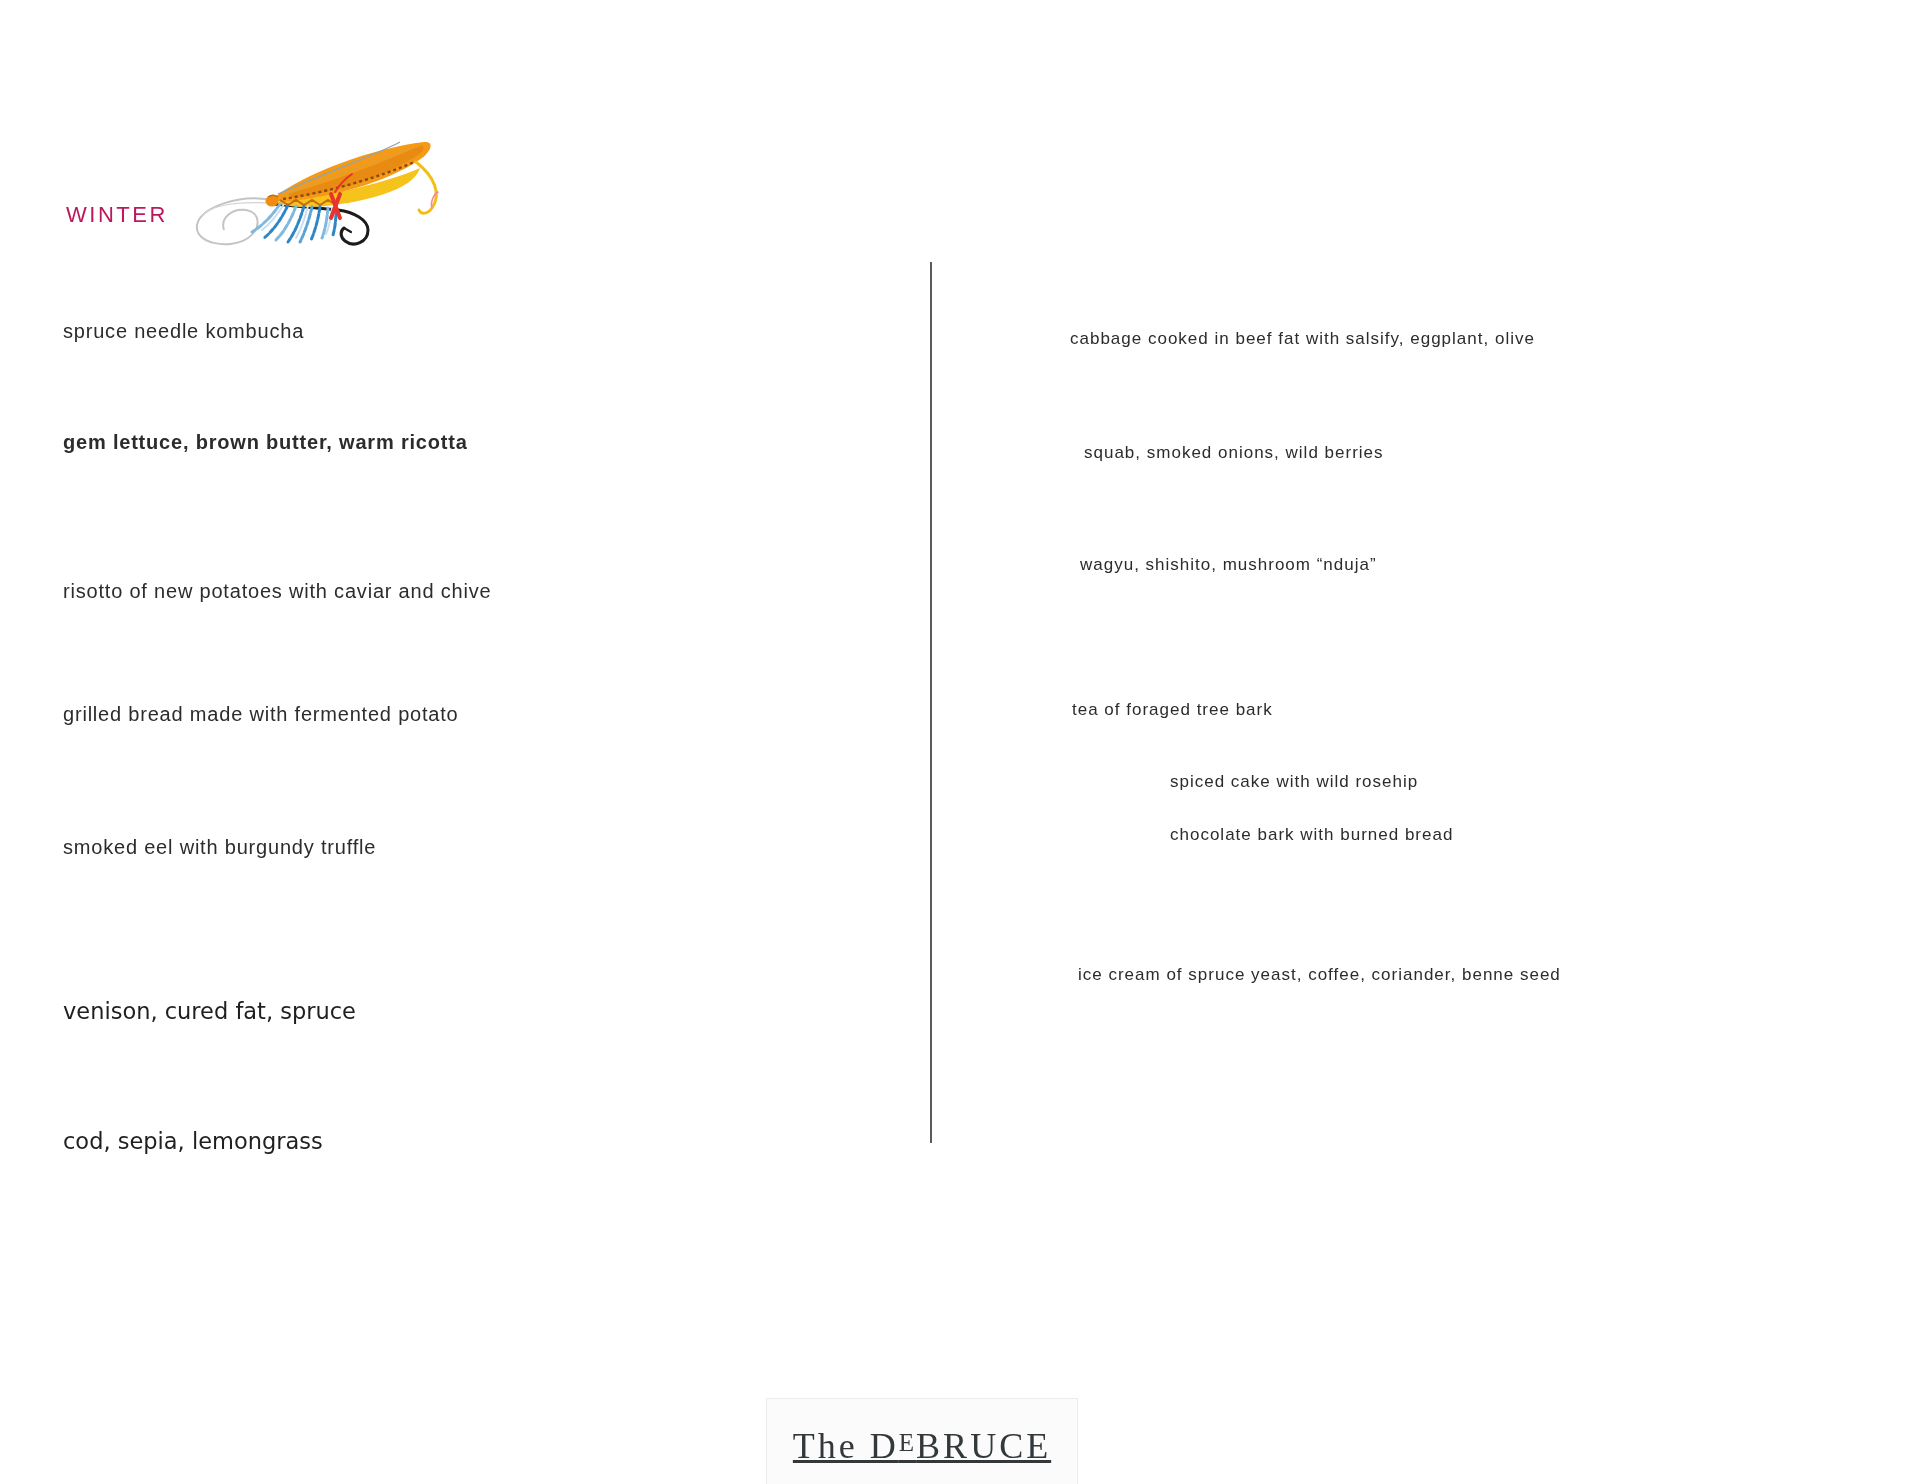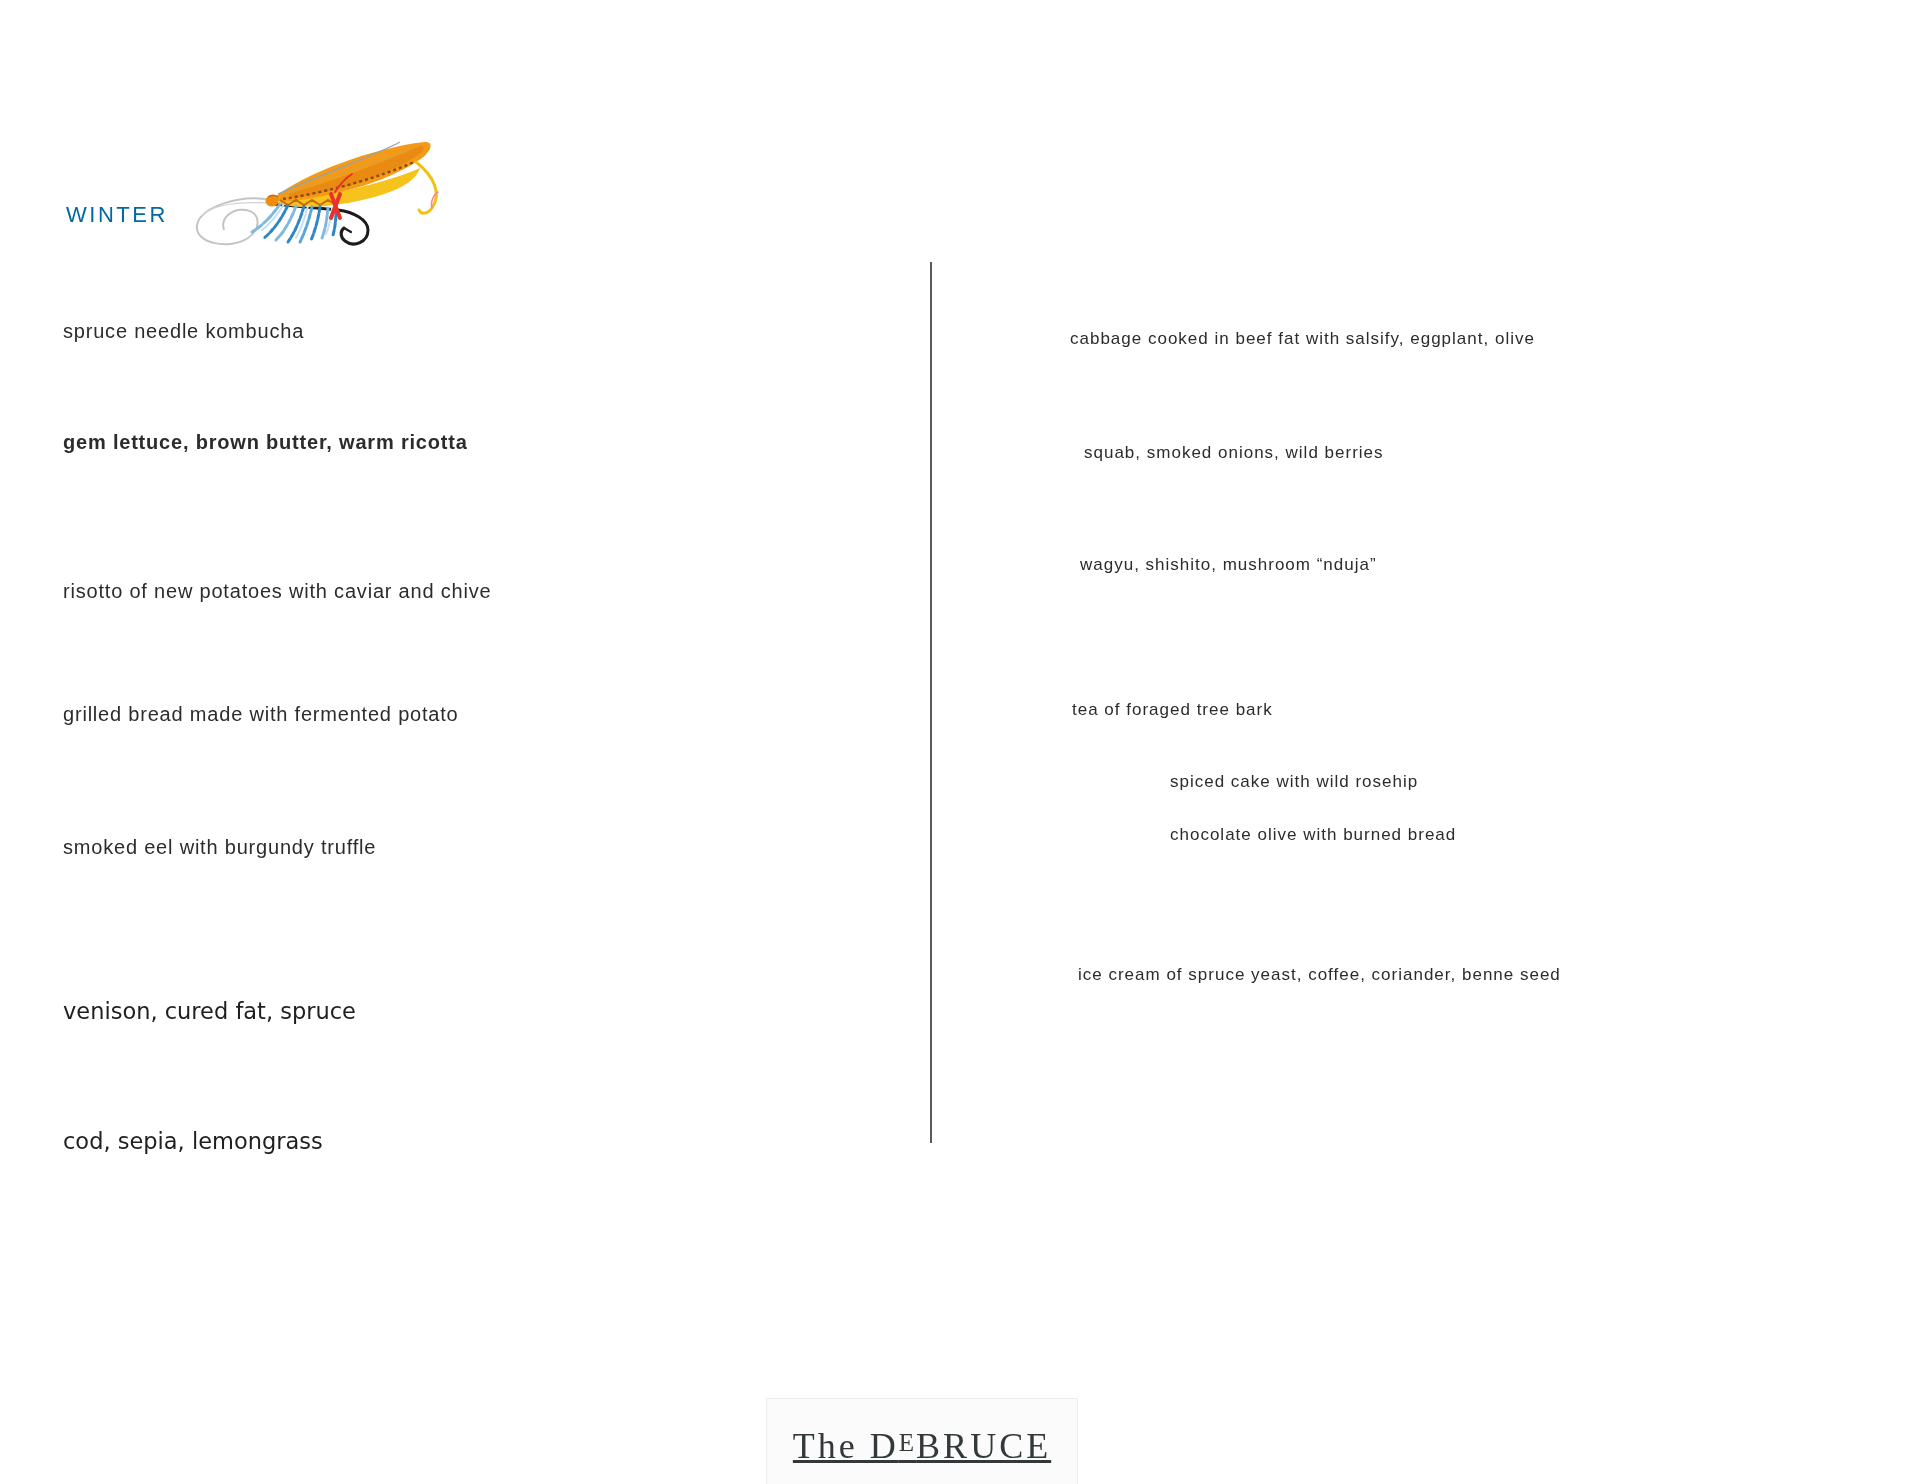--- a/index.html
+++ b/index.html
@@ -17,7 +17,7 @@
     left: 66px; top: 202px;
     font-size: 22px;
     letter-spacing: 2.5px;
-    color: #0369a1;
+    color: #be185d;
     white-space: nowrap;
   }
 

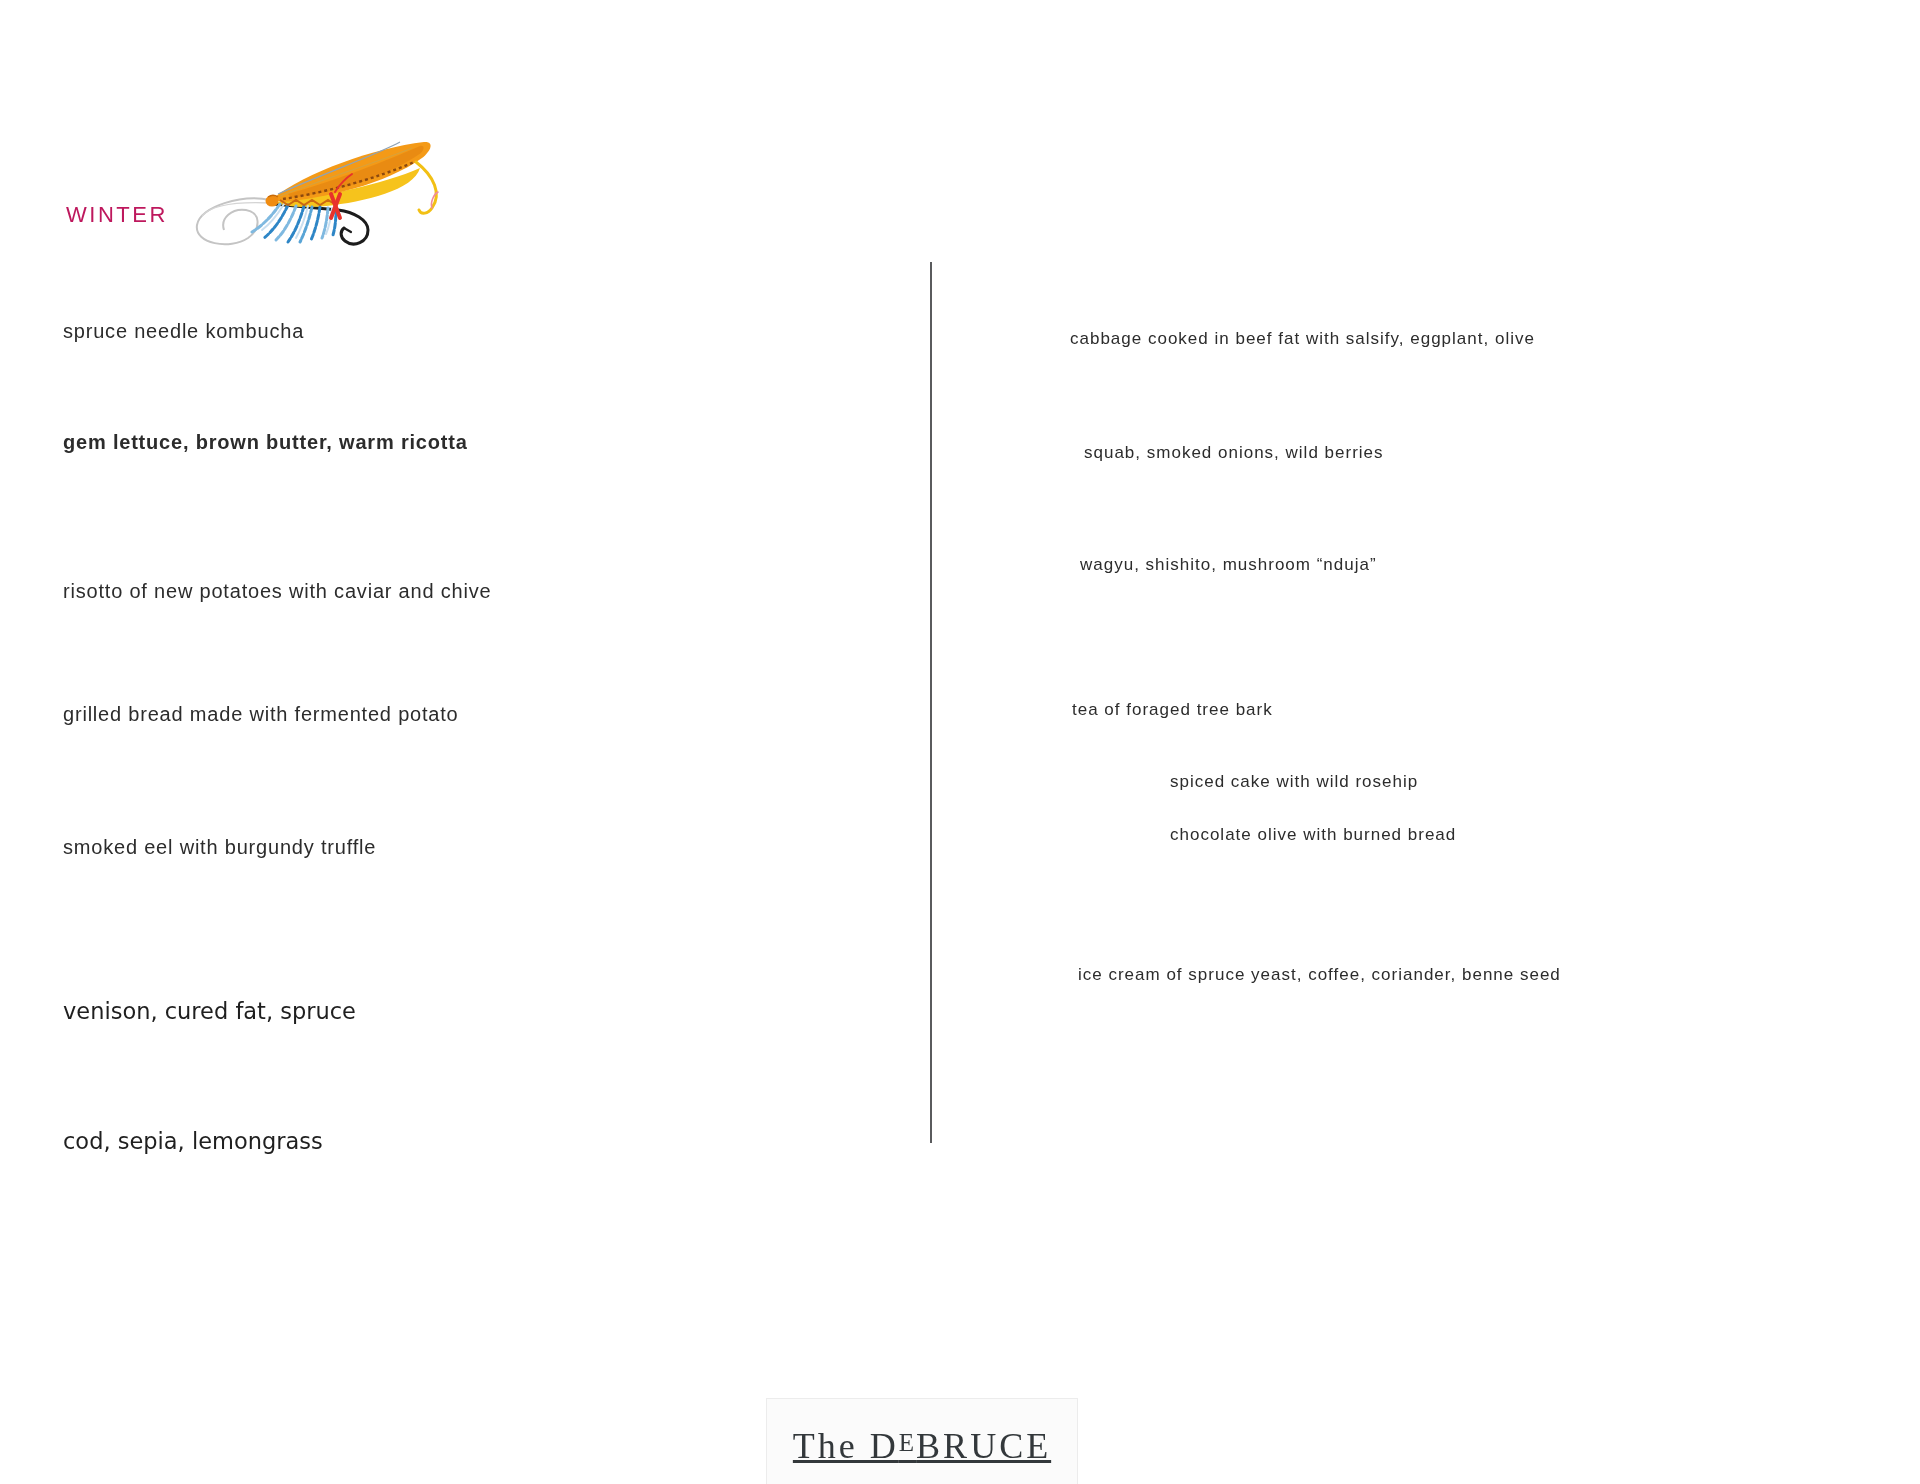--- a/index.html
+++ b/index.html
@@ -150,7 +150,7 @@
 <div class="menu-item right" style="left:1080px; top:555px;">wagyu, shishito, mushroom “nduja”</div>
 <div class="menu-item right" style="left:1072px; top:700px;">tea of foraged tree bark</div>
 <div class="menu-item right" style="left:1170px; top:772px;">spiced cake with wild rosehip</div>
-<div class="menu-item right" style="left:1170px; top:825px;">chocolate olive with burned bread</div>
+<div class="menu-item right" style="left:1170px; top:825px;">chocolate bark with burned bread</div>
 <div class="menu-item right" style="left:1078px; top:965px;">ice cream of spruce yeast, coffee, coriander, benne seed</div>
 
 <div class="logo-box">

